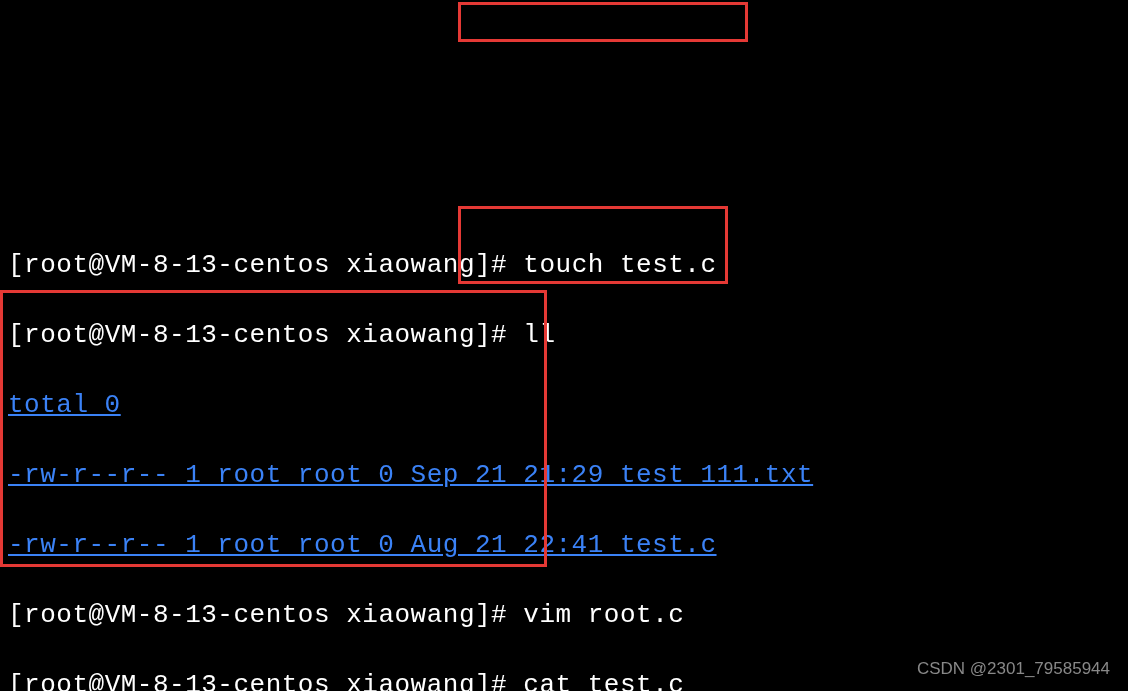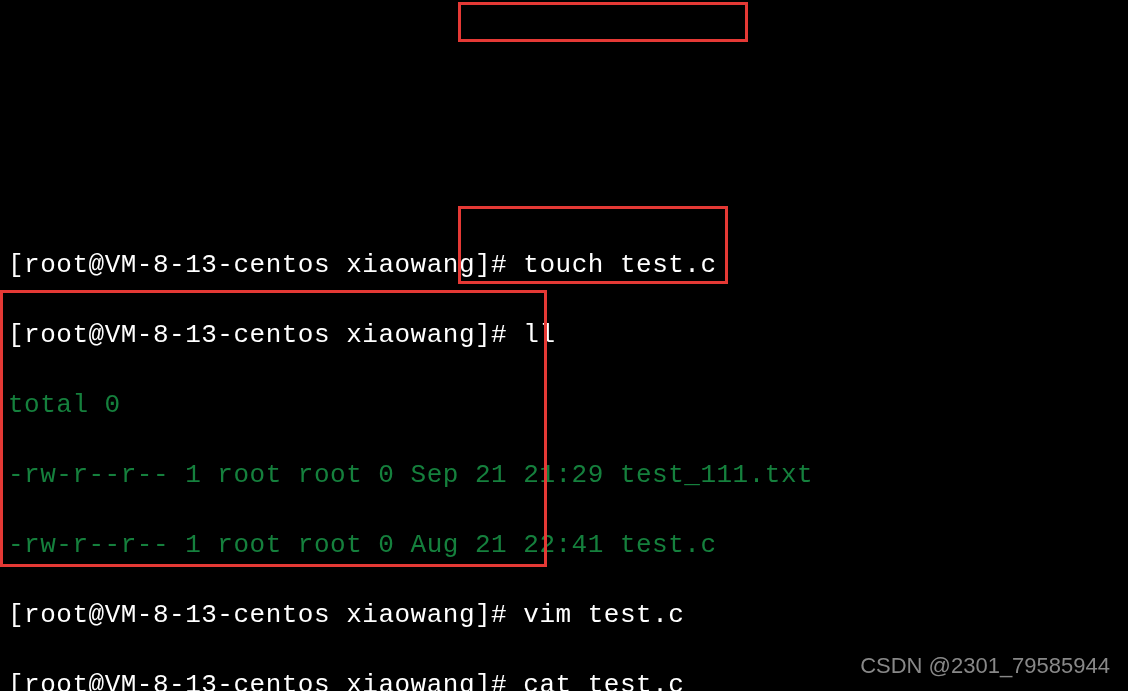--- a/index.html
+++ b/index.html
@@ -32,7 +32,7 @@
     .prompt-path { color: #ffffff; }
     .prompt-close { color: #ffffff; }
     .cmd { color: #ffffff; }
-    .output { color: #15803d; }
+    .output { color: #3b82f6; text-decoration: underline; }
     .red-box-1 {
       position: absolute;
       border: 3px solid #e53935;

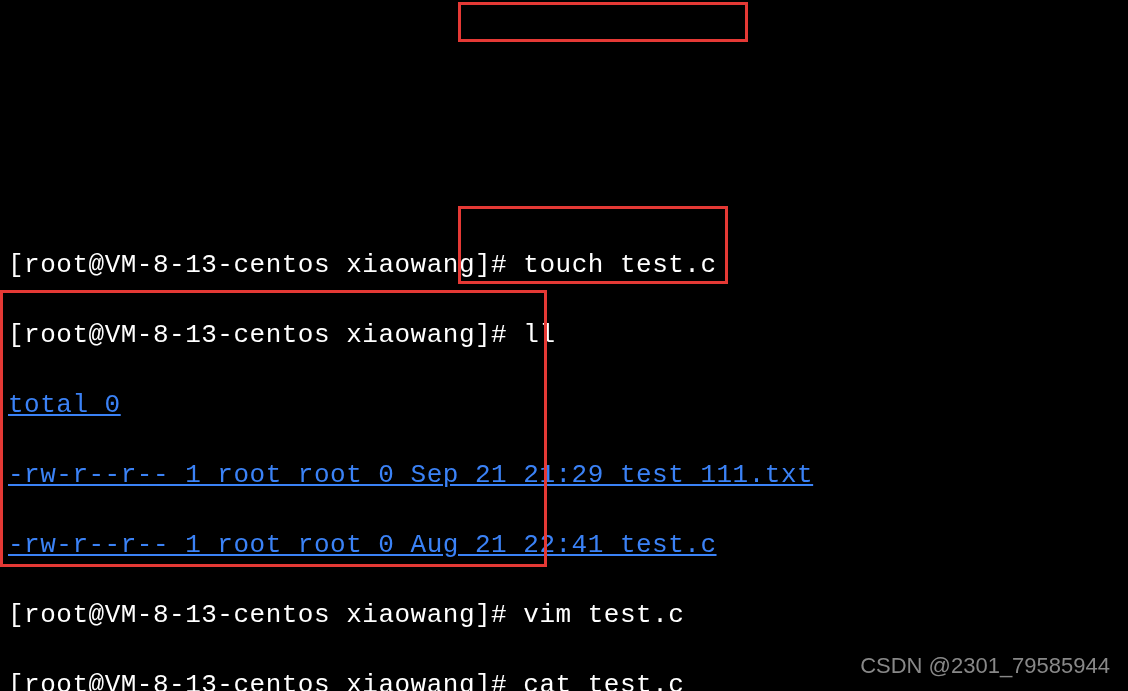--- a/index.html
+++ b/index.html
@@ -87,7 +87,7 @@
 <span class="line output">total 0</span>
 <span class="line output">-rw-r--r-- 1 root root 0 Sep 21 21:29 test_111.txt</span>
 <span class="line output">-rw-r--r-- 1 root root 0 Aug 21 22:41 test.c</span>
-<span class="line"><span class="prompt-open">[</span><span class="prompt-user">root</span><span class="prompt-at">@</span><span class="prompt-host">VM-8-13-centos</span> <span class="prompt-path">xiaowang</span><span class="prompt-close">]#</span> <span class="cmd">vim test.c</span></span>
+<span class="line"><span class="prompt-open">[</span><span class="prompt-user">root</span><span class="prompt-at">@</span><span class="prompt-host">VM-8-13-centos</span> <span class="prompt-path">xiaowang</span><span class="prompt-close">]#</span> <span class="cmd">vim root.c</span></span>
 <span class="line"><span class="prompt-open">[</span><span class="prompt-user">root</span><span class="prompt-at">@</span><span class="prompt-host">VM-8-13-centos</span> <span class="prompt-path">xiaowang</span><span class="prompt-close">]#</span> <span class="cmd">cat test.c</span></span>
 
 <span class="line output"></span>

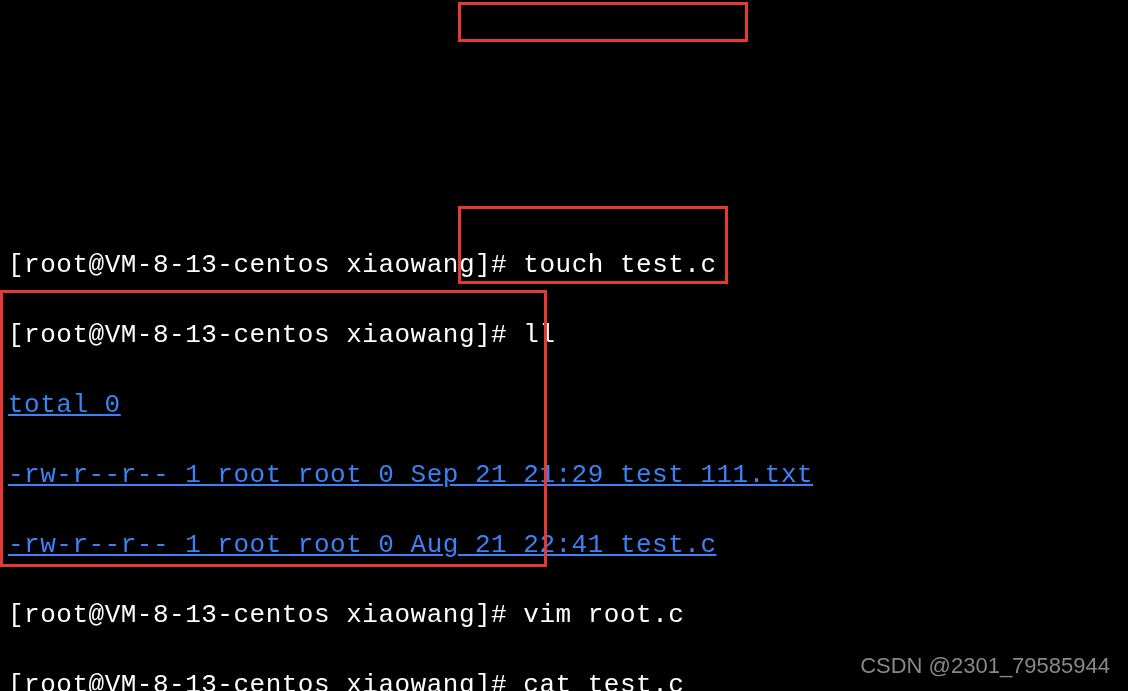--- a/index.html
+++ b/index.html
@@ -68,7 +68,7 @@
       bottom: 12px;
       right: 18px;
       color: #888888;
-      font-size: 22px;
+      font-size: 17px;
       font-family: Arial, sans-serif;
       letter-spacing: 0px;
     }

